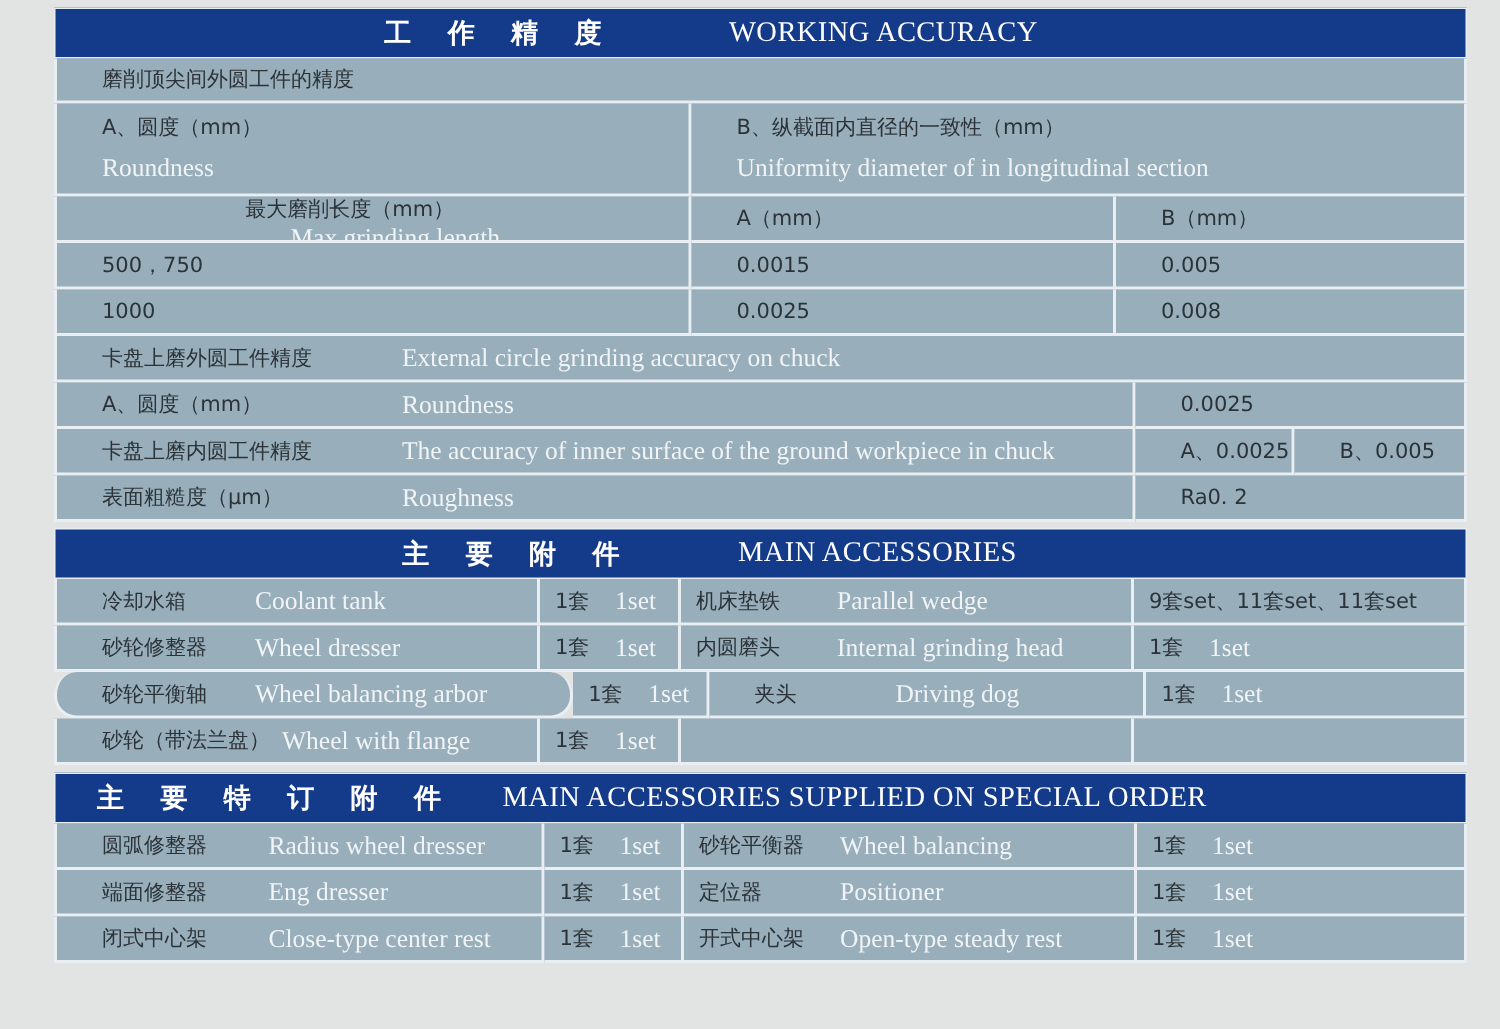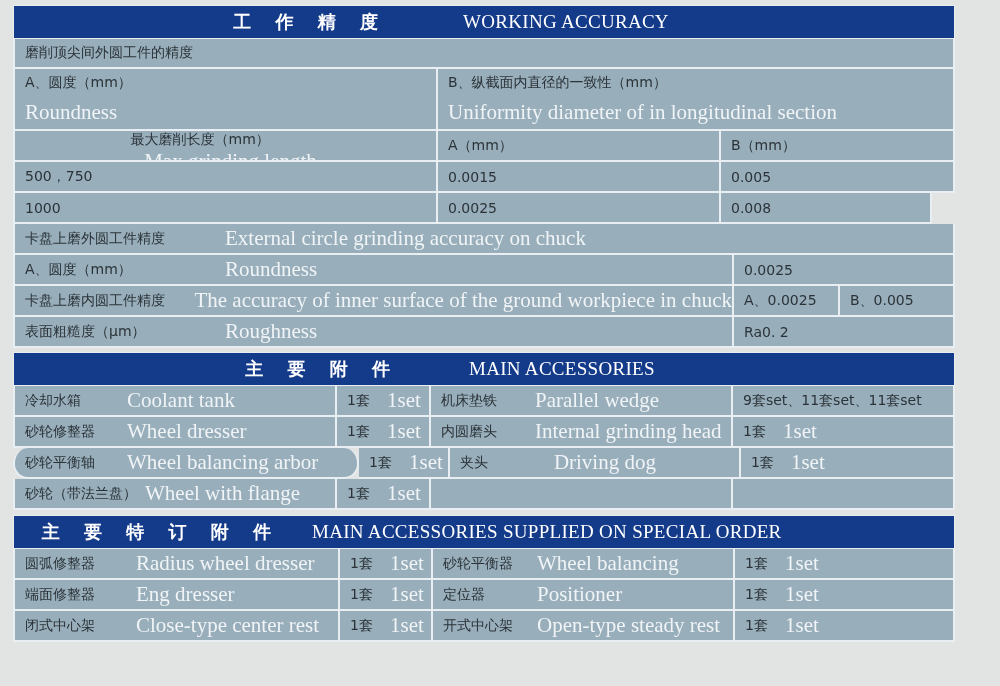--- a/index.html
+++ b/index.html
@@ -4,7 +4,7 @@
 <style>
   html,body{margin:0;padding:0;}
   body{width:1000px;height:686px;background:#e2e3e3;position:relative;overflow:hidden;font-family:"DejaVu Sans",sans-serif;}
-  .wrap{position:absolute;left:13px;top:5px;width:942px;}
+  .wrap{position:absolute;left:36px;top:5px;width:942px;}
   .hdr{background:#143a8a;color:#fff;height:34px;display:flex;align-items:center;border:1px solid #e8edf2;box-sizing:border-box;}
   .hdr .cn{font-weight:bold;font-size:18px;letter-spacing:9px;text-align:right;}
   .hdr .en{font-family:"Liberation Serif",serif;font-size:19px;letter-spacing:0.3px;}

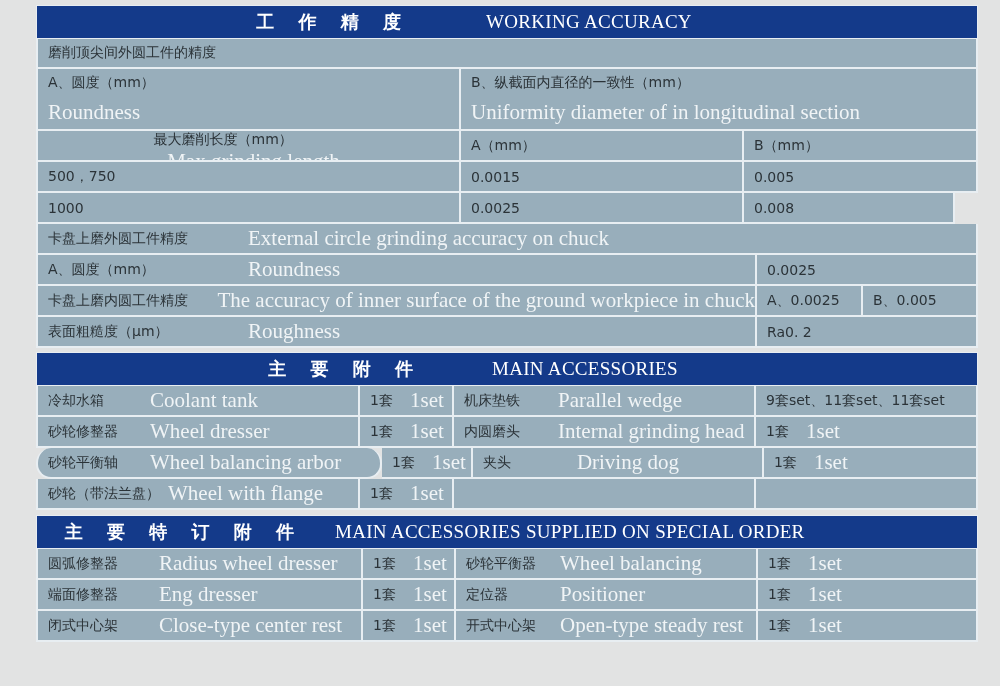--- a/index.html
+++ b/index.html
@@ -9,7 +9,7 @@
   .hdr .cn{font-weight:bold;font-size:18px;letter-spacing:9px;text-align:right;}
   .hdr .en{font-family:"Liberation Serif",serif;font-size:19px;letter-spacing:0.3px;}
   .row{display:flex;height:31px;}
-  .cell{background:#98aebb;border-right:2px solid #e8eef2;border-bottom:2px solid #e8eef2;box-sizing:border-box;display:flex;align-items:center;padding-left:10px;overflow:hidden;white-space:nowrap;}
+  .cell{background:#98aebb;border-right:2px solid #e8eef2;border-bottom:2px solid #e8eef2;box-sizing:border-box;display:flex;align-items:center;padding-left:30px;overflow:hidden;white-space:nowrap;}
   .cell:first-child{border-left:2px solid #e8eef2;}
   .dk{color:#2b3338;font-size:14px;}
   .lt{color:#f0f4f6;font-family:"Liberation Serif",serif;font-size:21px;}

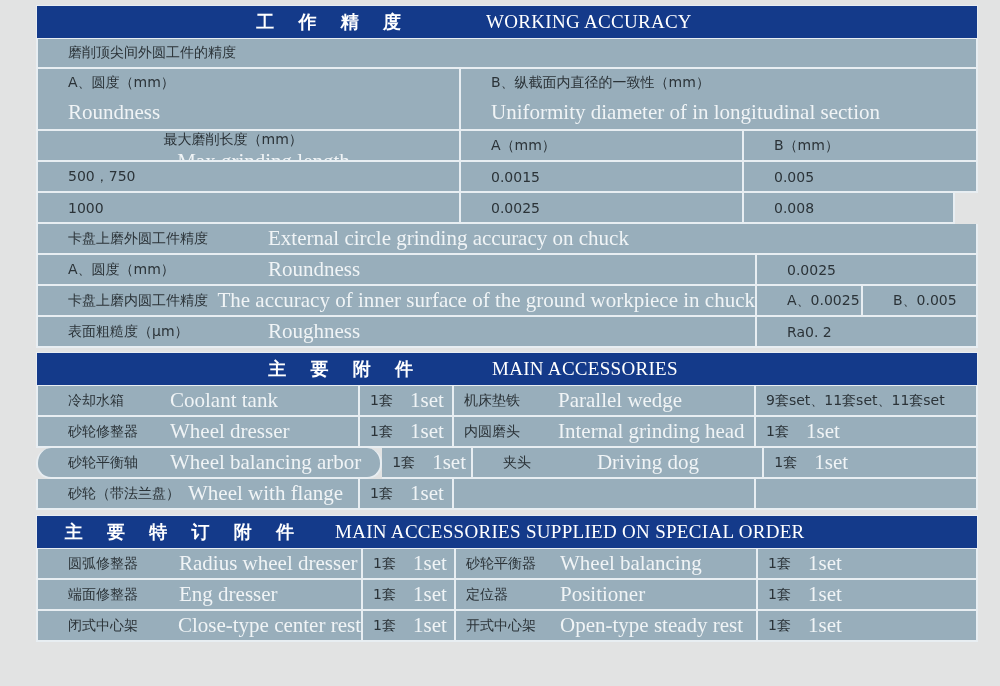--- a/index.html
+++ b/index.html
@@ -12,7 +12,7 @@
   .cell{background:#98aebb;border-right:2px solid #e8eef2;border-bottom:2px solid #e8eef2;box-sizing:border-box;display:flex;align-items:center;padding-left:30px;overflow:hidden;white-space:nowrap;}
   .cell:first-child{border-left:2px solid #e8eef2;}
   .dk{color:#2b3338;font-size:14px;}
-  .lt{color:#f0f4f6;font-family:"Liberation Serif",serif;font-size:21px;}
+  .lt{color:#f0f4f6;font-family:"Liberation Serif",serif;font-size:17px;}
   .dk + .lt{margin-left:0;}
   .gap{height:4px;}
 </style>

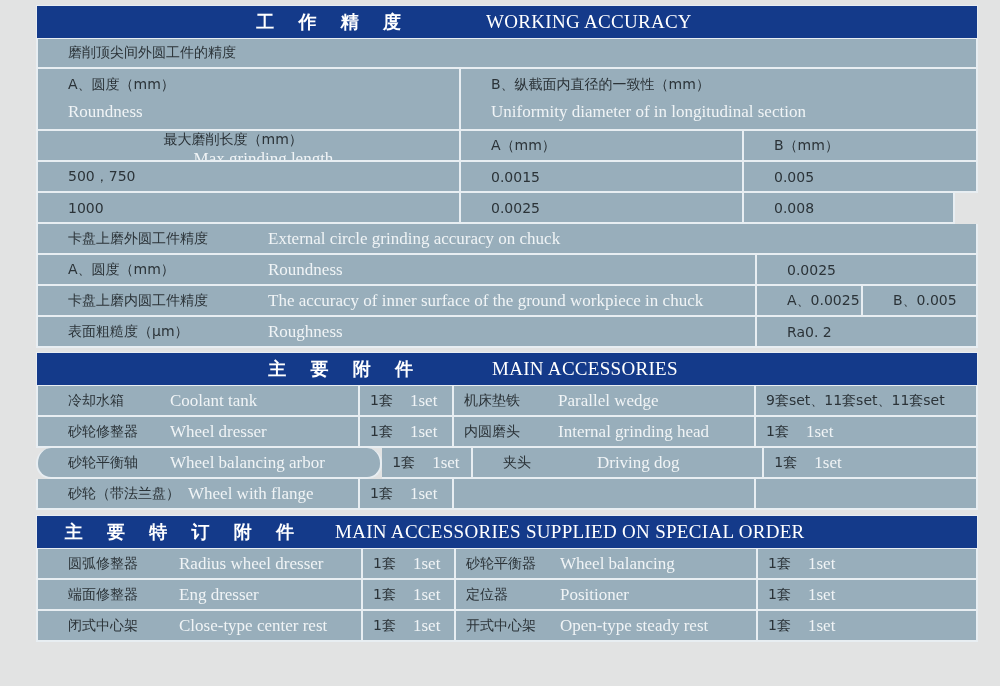--- a/index.html
+++ b/index.html
@@ -75,7 +75,7 @@
     <div class="cell" style="width:283px;">
         <span class="dk">0.0025</span>
       </div>
-    <div class="cell" style="width:211px;">
+    <div class="cell" style="width:234px;">
         <span class="dk">0.008</span>
       </div>
   </div>

